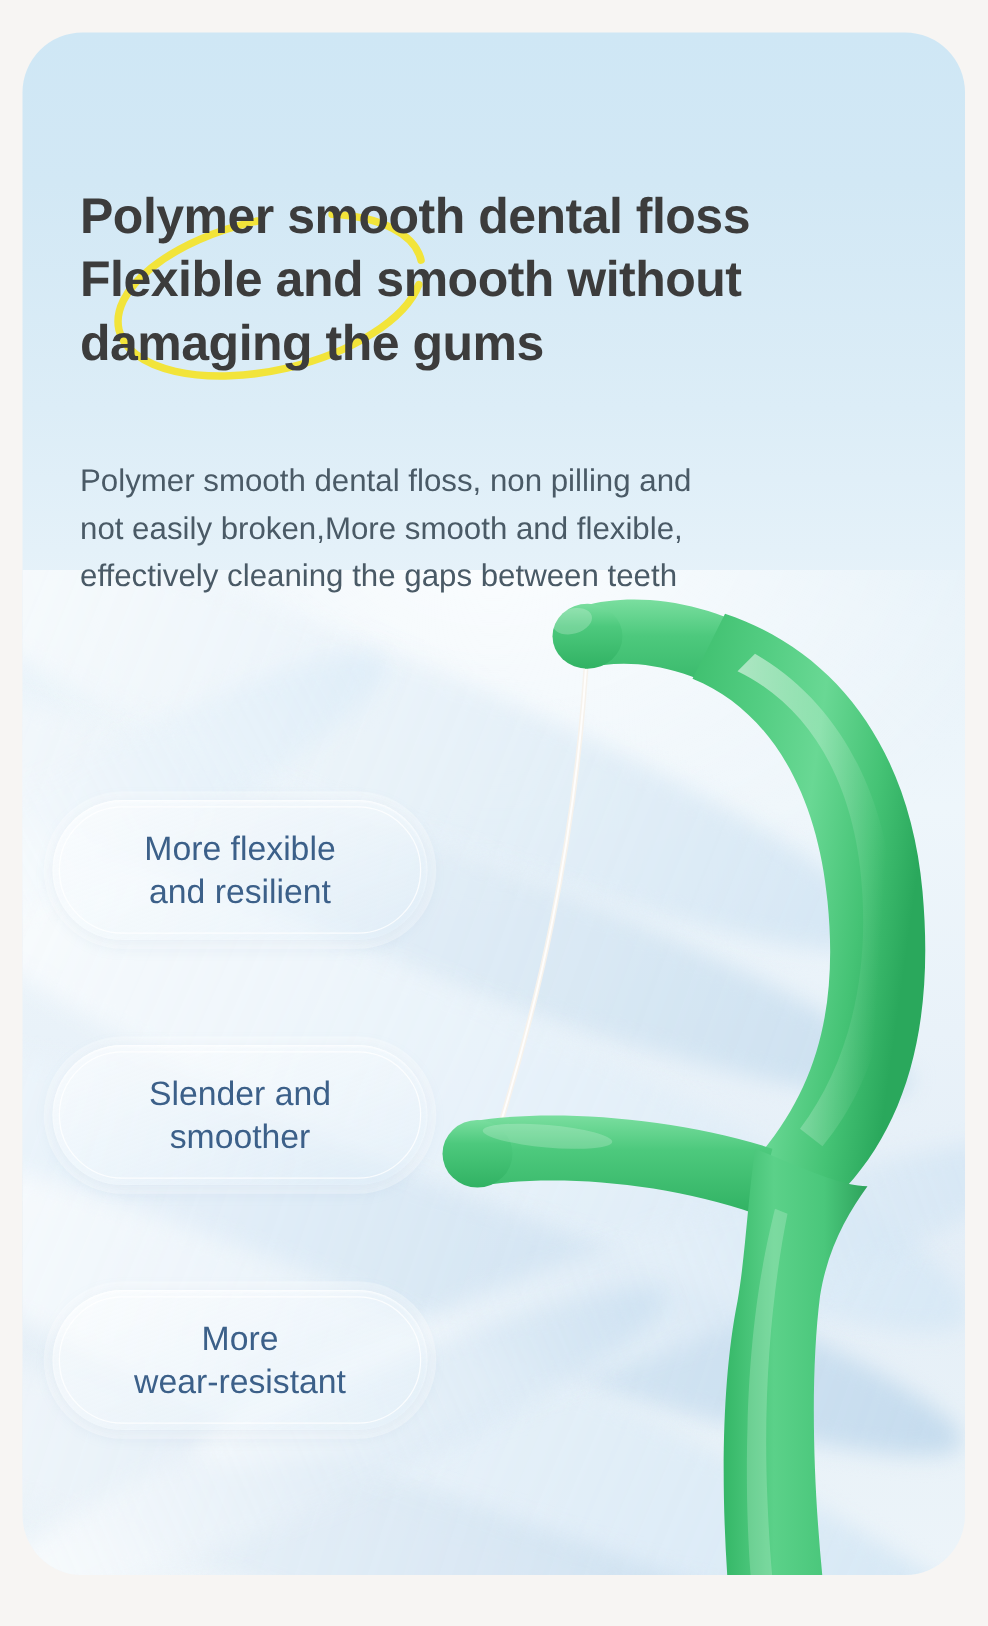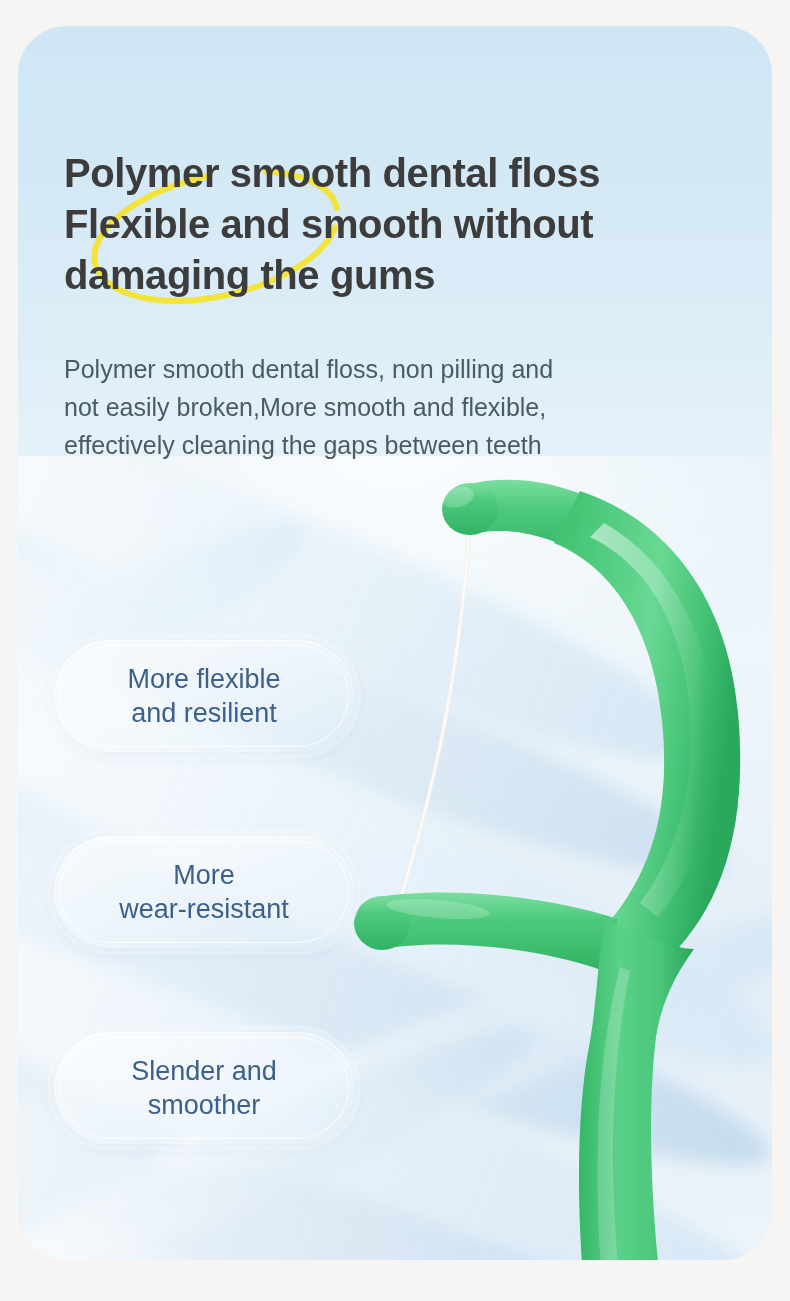--- a/index.html
+++ b/index.html
@@ -89,7 +89,7 @@
   #body-copy {
     position: absolute;
     left: 46px;
-    top: 324px;
+    top: 340px;
     width: 672px;
     margin: 0;
     font-family: "Liberation Sans", sans-serif;

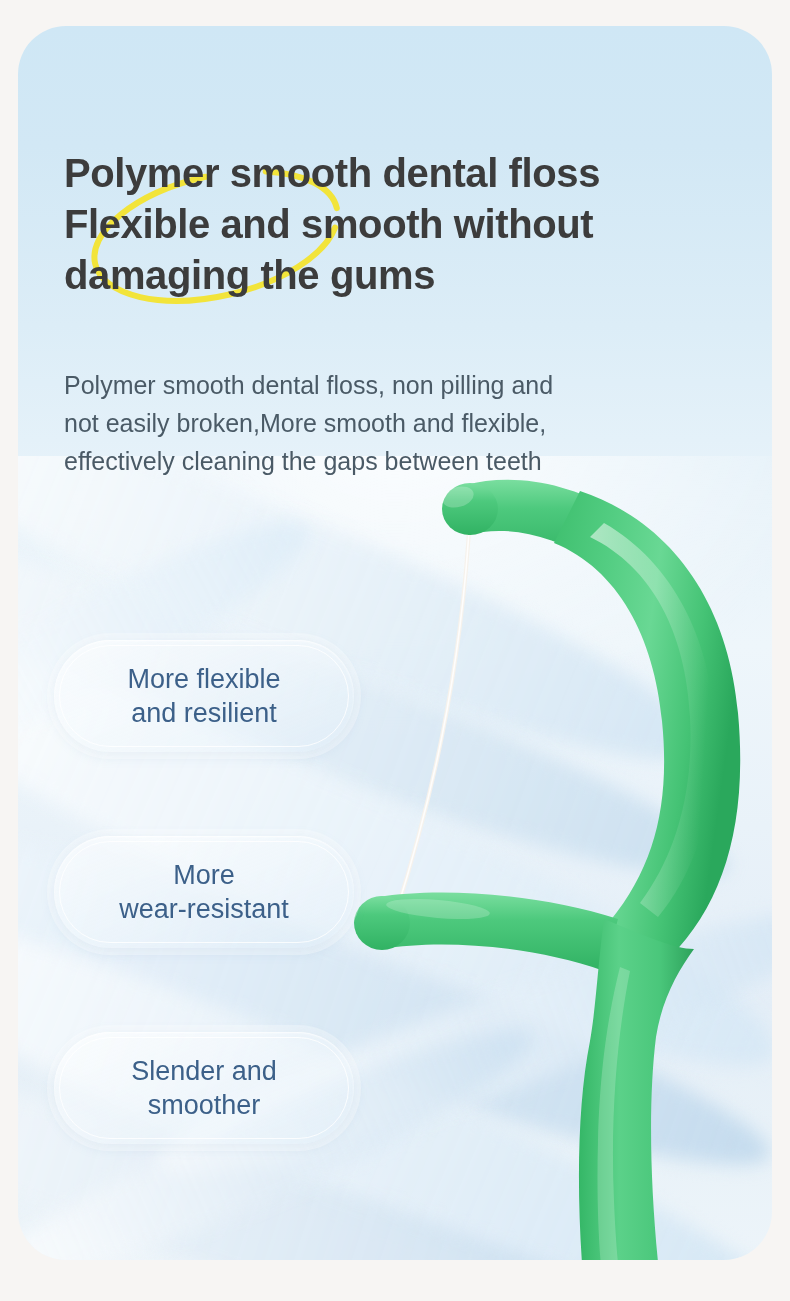--- a/index.html
+++ b/index.html
@@ -102,7 +102,7 @@
   
   #feature-list {
     position: absolute;
-    left: 36px;
+    left: 24px;
     top: 614px;
     width: 330px;
   }

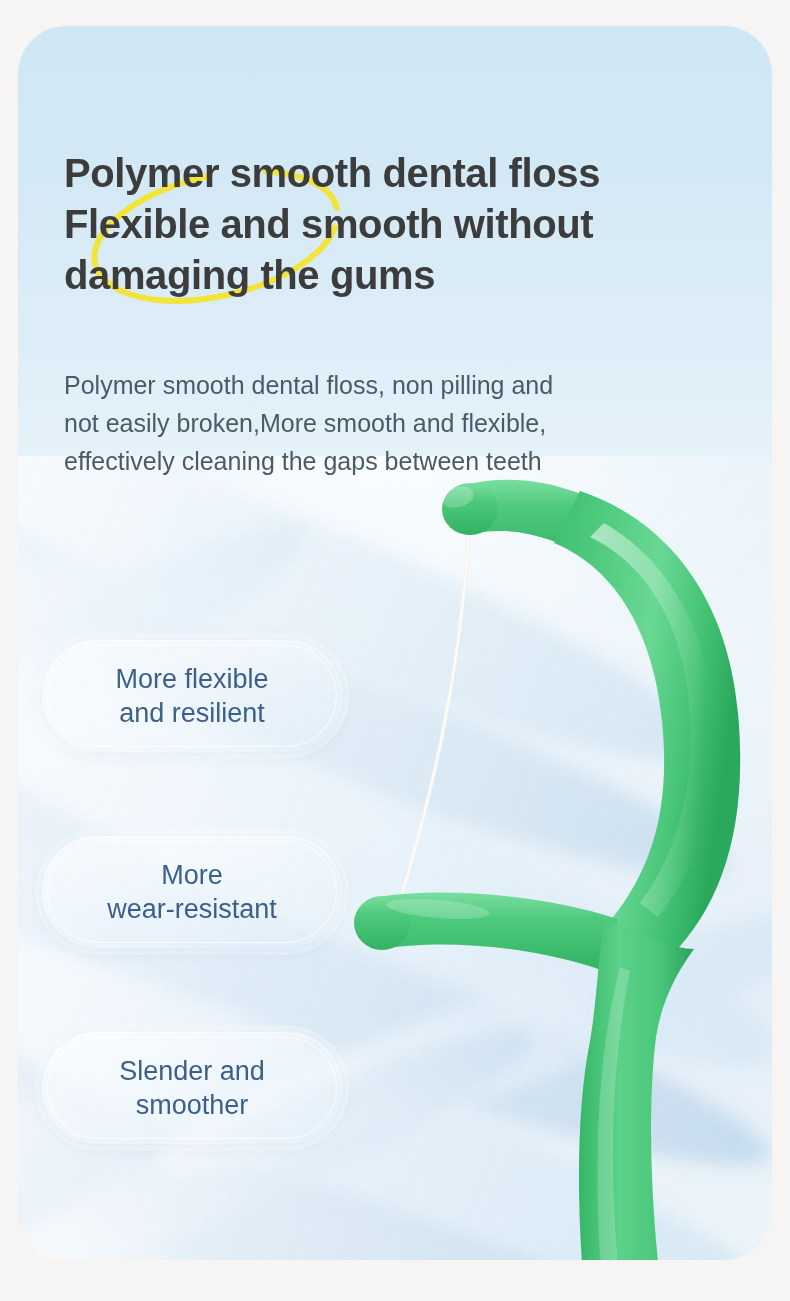--- a/index.html
+++ b/index.html
@@ -253,13 +253,13 @@
 and resilient</span>
     </div>
     <div class="pill">
+      <span class="pill-label">Slender and
+smoother</span>
+    </div>
+    <div class="pill">
       <span class="pill-label">More
 wear-resistant</span>
     </div>
-    <div class="pill">
-      <span class="pill-label">Slender and
-smoother</span>
-    </div>
   </div>
 
 </div>

